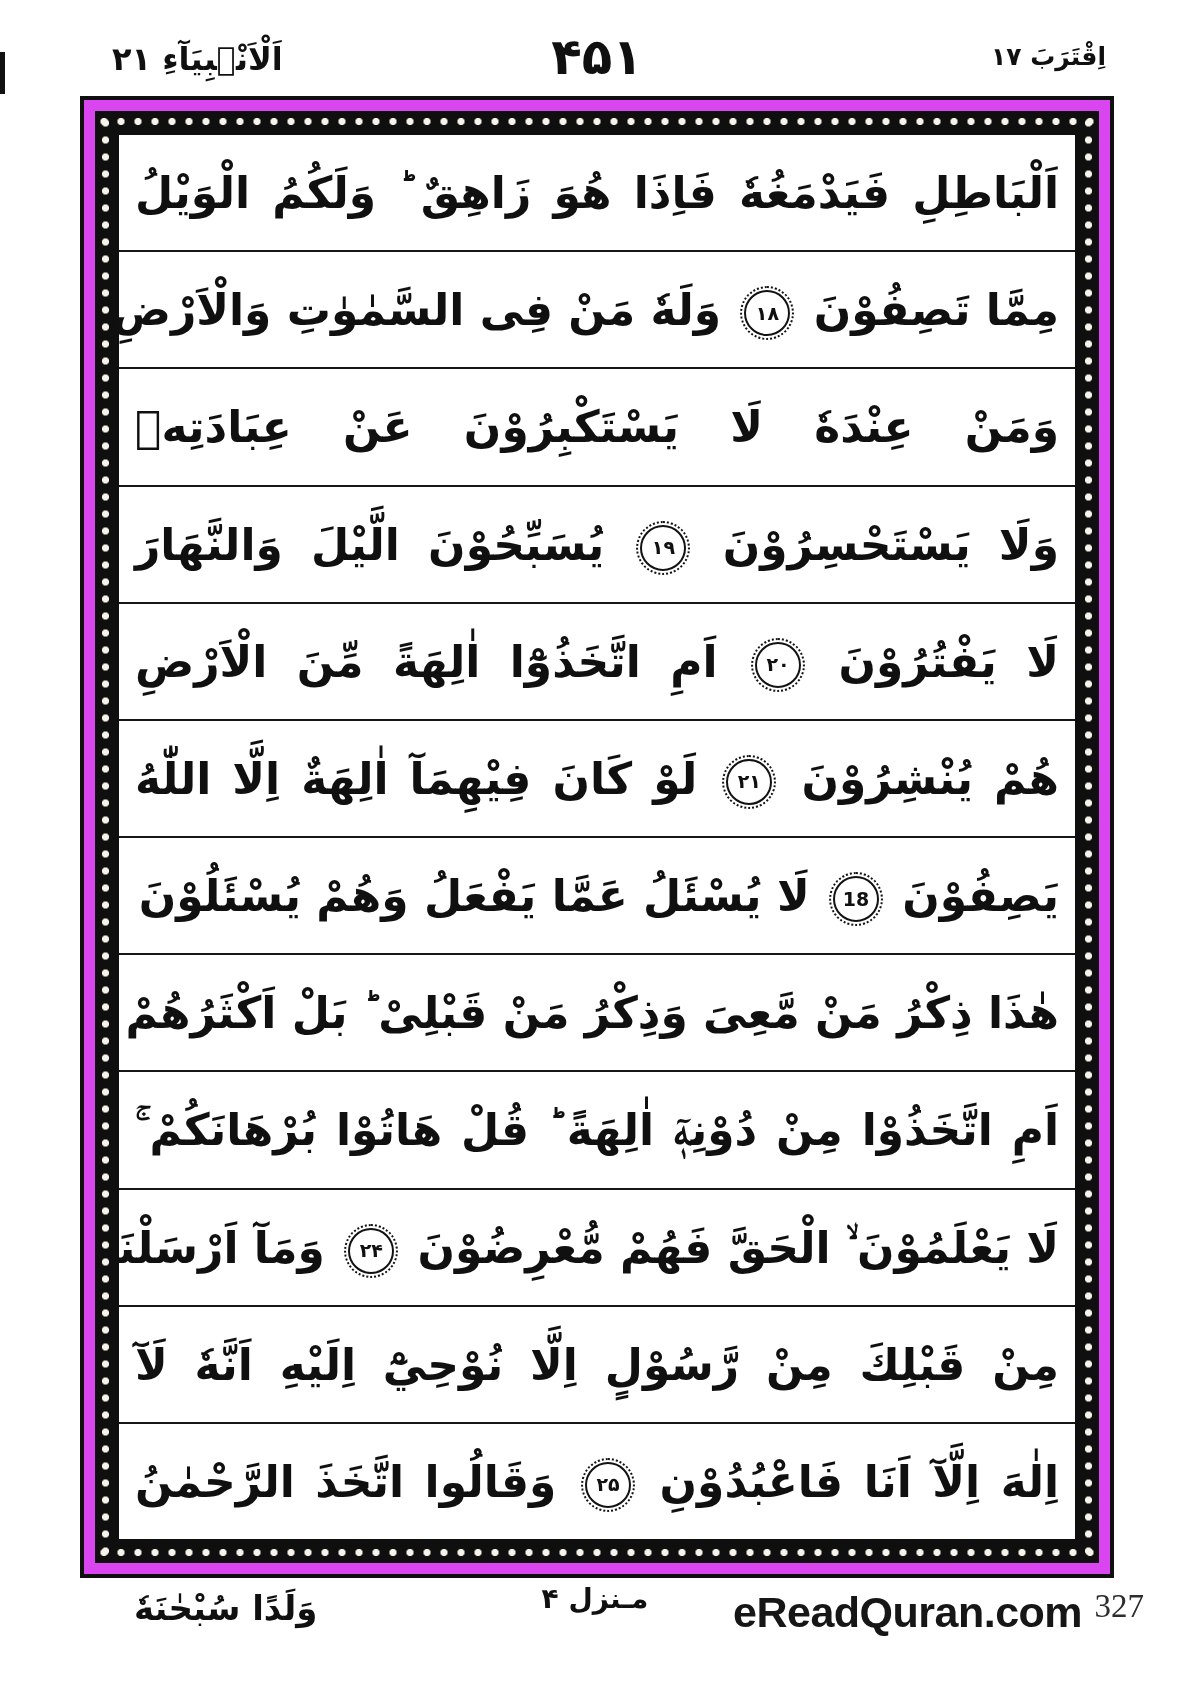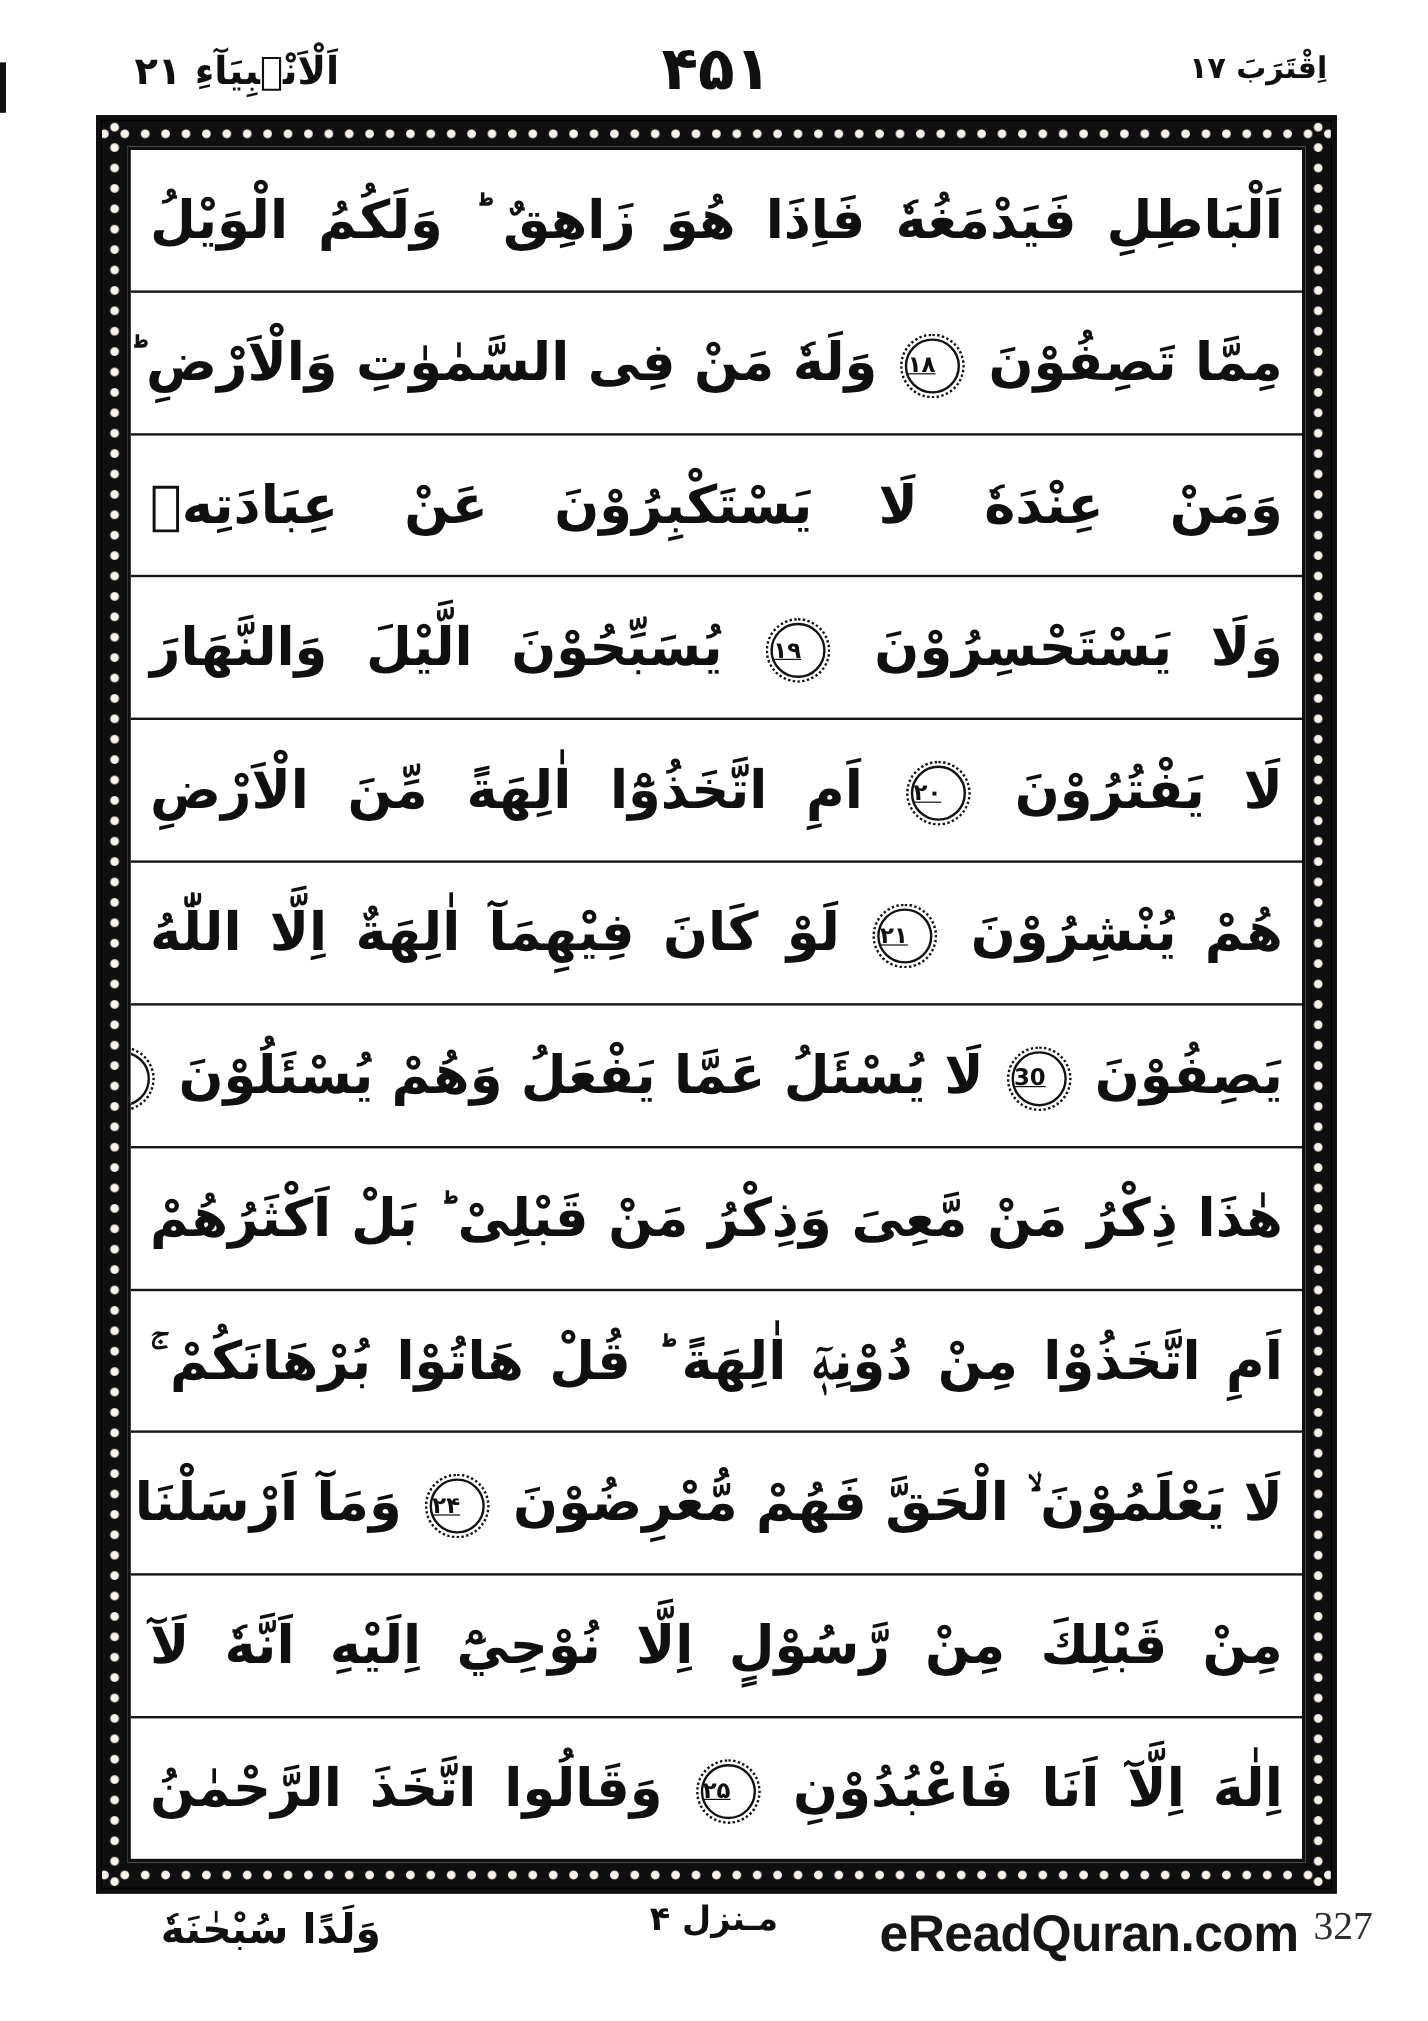--- a/index.html
+++ b/index.html
@@ -18,7 +18,7 @@
   
   .frame{
     position:absolute;left:80px;top:96px;width:1034px;height:1482px;
-    box-sizing:border-box;border:4px solid #0f0f0f;padding:1px;background:#000000;
+    box-sizing:border-box;border:4px solid #0f0f0f;padding:11px;background:#d946ef;
   }
   .band{position:relative;width:100%;height:100%;background:#0f0f0f;}
   .band .strip{position:absolute;}

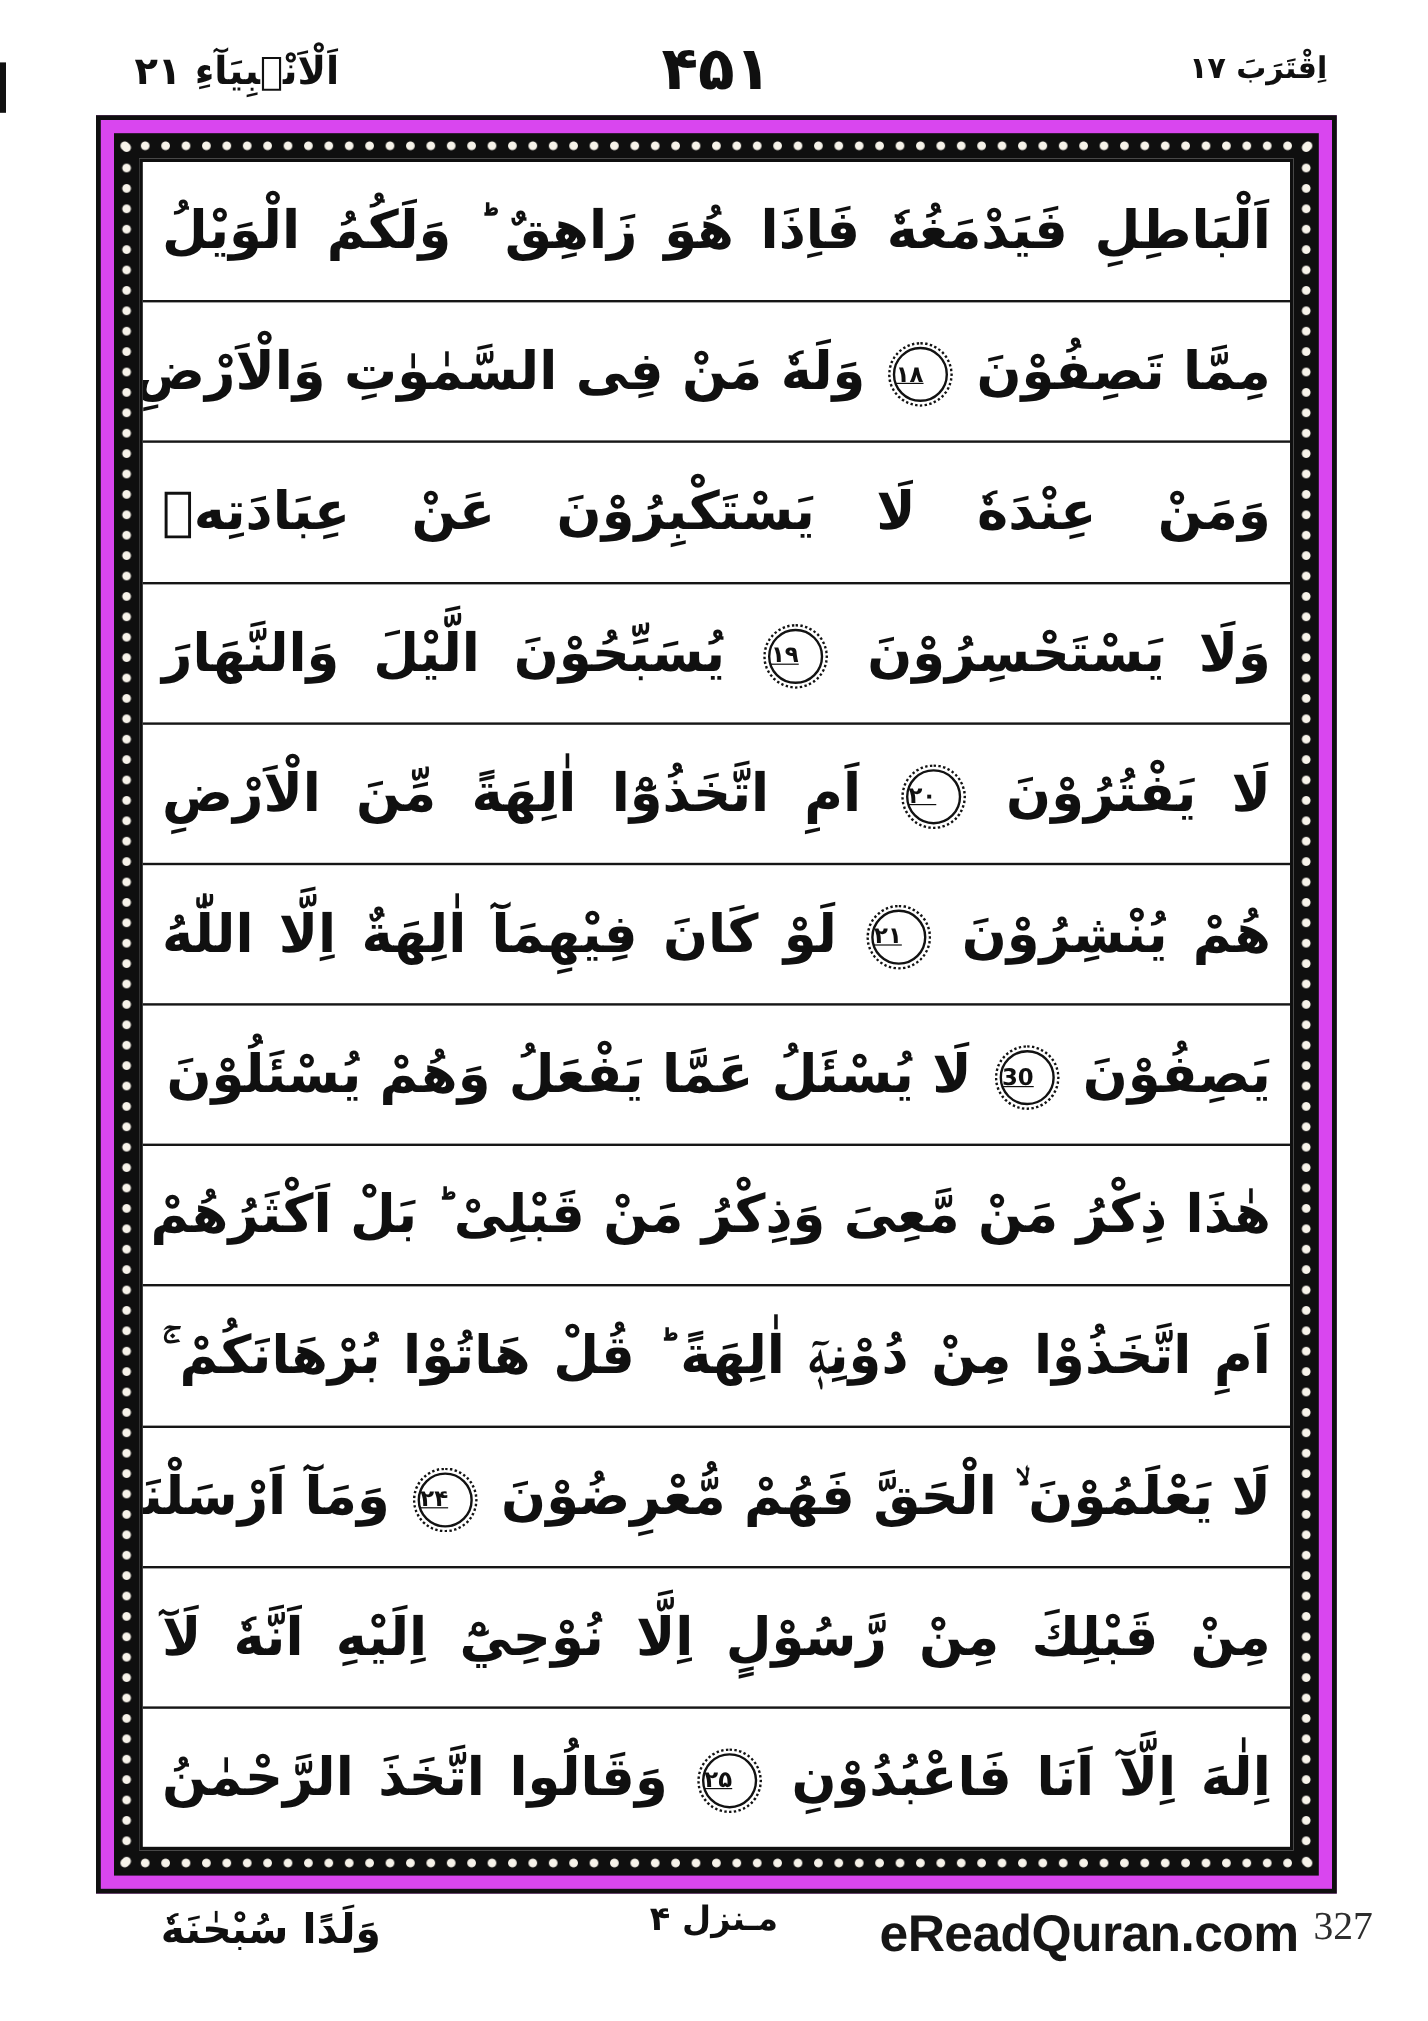--- a/index.html
+++ b/index.html
@@ -44,11 +44,11 @@
     font-family:"DejaVu Sans",sans-serif;
   }
   .ayah-marker{
-    display:inline-flex;align-items:center;justify-content:flex-end;
+    display:inline-flex;align-items:center;justify-content:center;
     width:46px;height:46px;box-sizing:border-box;
     border:2.5px solid #121212;border-radius:50%;
     outline:2px dotted #121212;outline-offset:2px;
-    vertical-align:middle;margin:0 8px;background:#fff;text-decoration:underline;
+    vertical-align:middle;margin:0 8px;background:#fff;
   }
   .ayah-num{font-size:19px;font-weight:700;line-height:1;direction:rtl;}
   

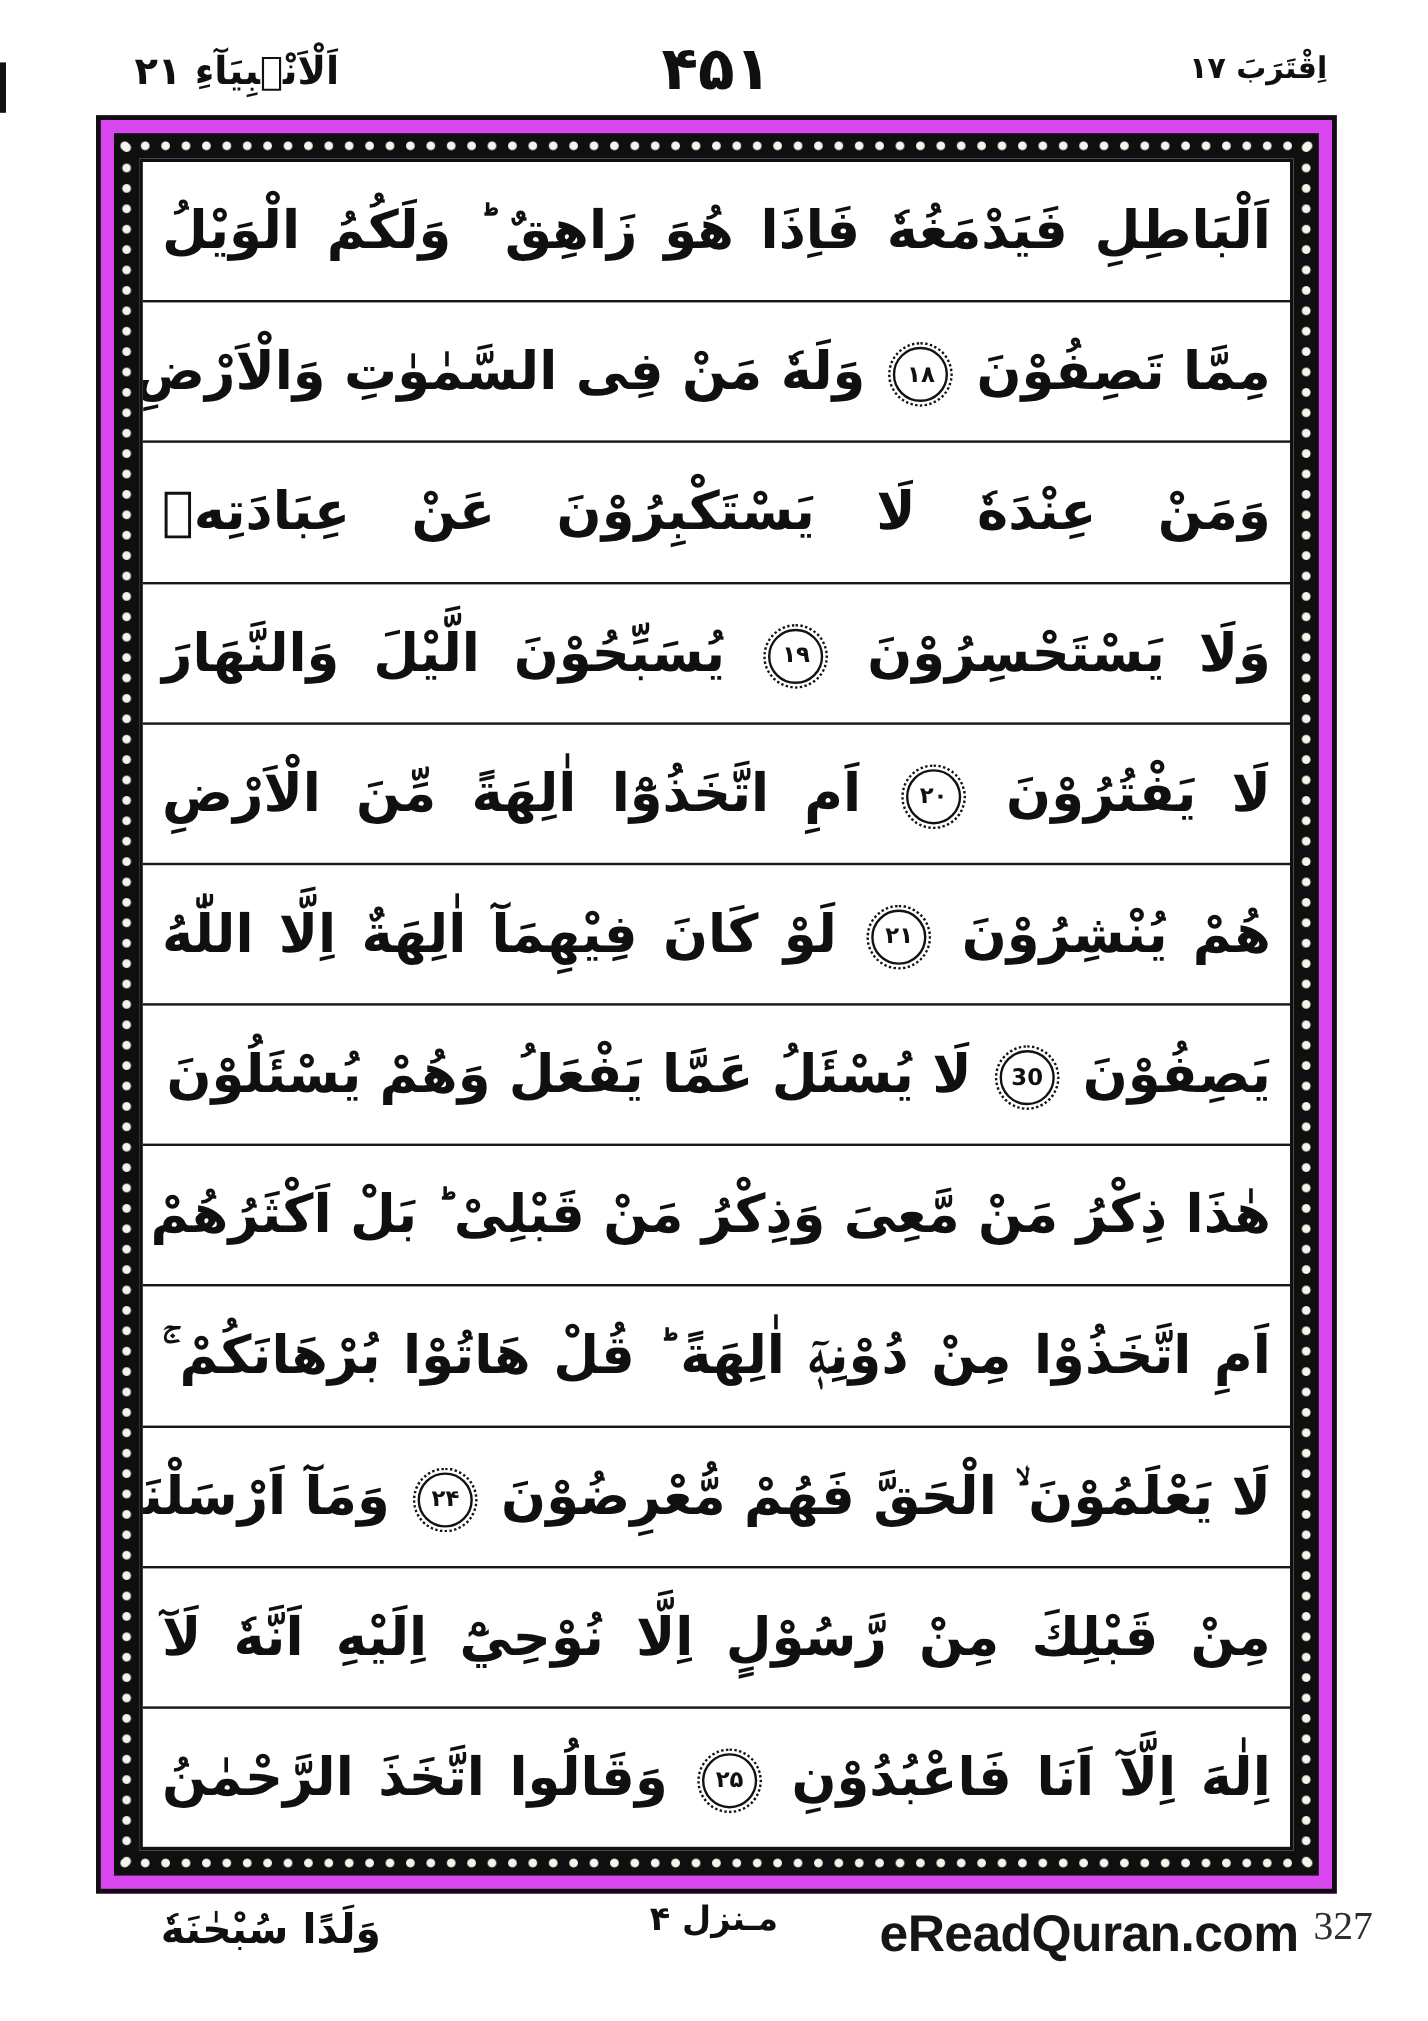--- a/index.html
+++ b/index.html
@@ -104,7 +104,7 @@
         </div>
         <div class="line">
           <div class="line-inner"><span>يَصِفُوْنَ</span> <span class="ayah-marker">
-              <span class="ayah-num">30</span>
+              <span class="ayah-num">18</span>
             </span> <span>لَا يُسْئَلُ عَمَّا يَفْعَلُ وَهُمْ يُسْئَلُوْنَ</span> <span class="ayah-marker">
               <span class="ayah-num">۲۳</span>
             </span> </div>

